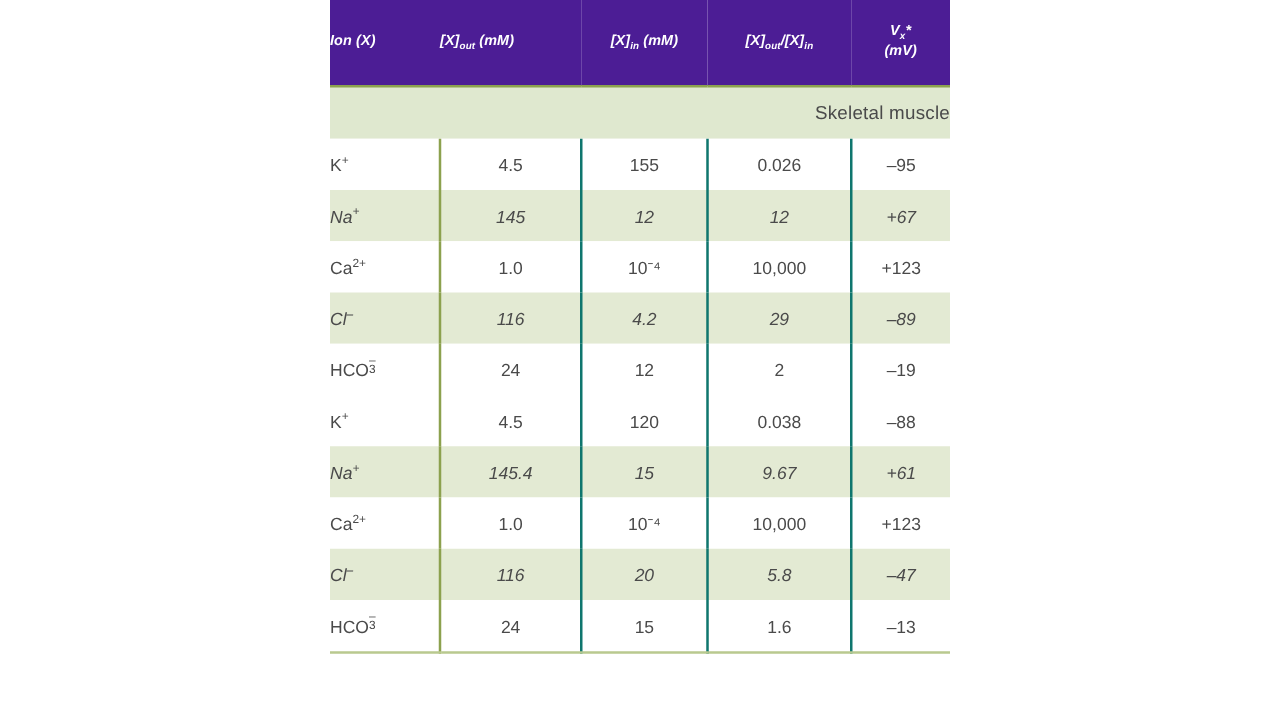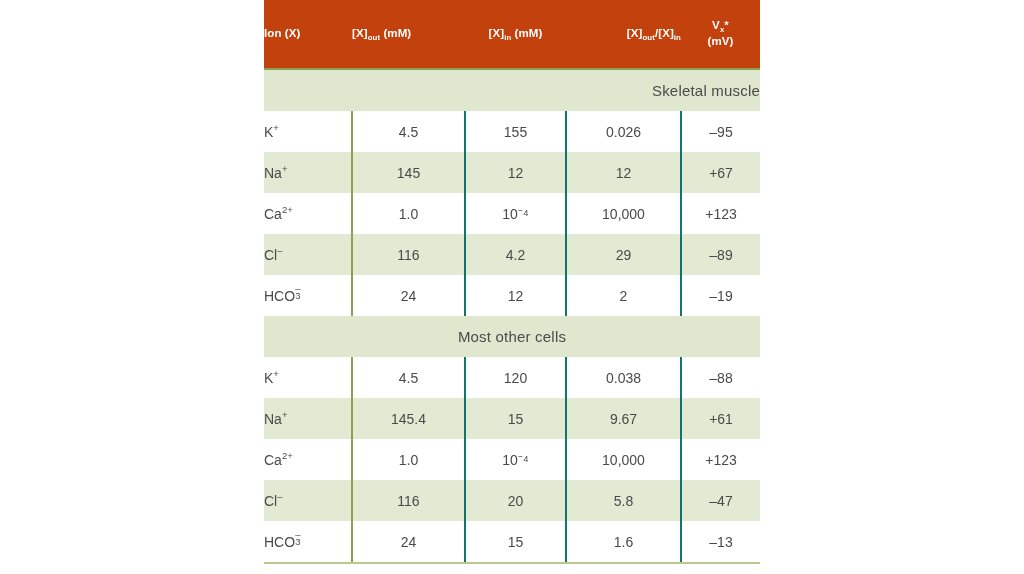--- a/index.html
+++ b/index.html
@@ -29,7 +29,8 @@
   }
   
   #ion-table thead tr {
-    background: #c2410c;
+    background: #4c1d95;
+    font-style: italic;
   }
   #ion-table thead th {
     color: #ffffff;

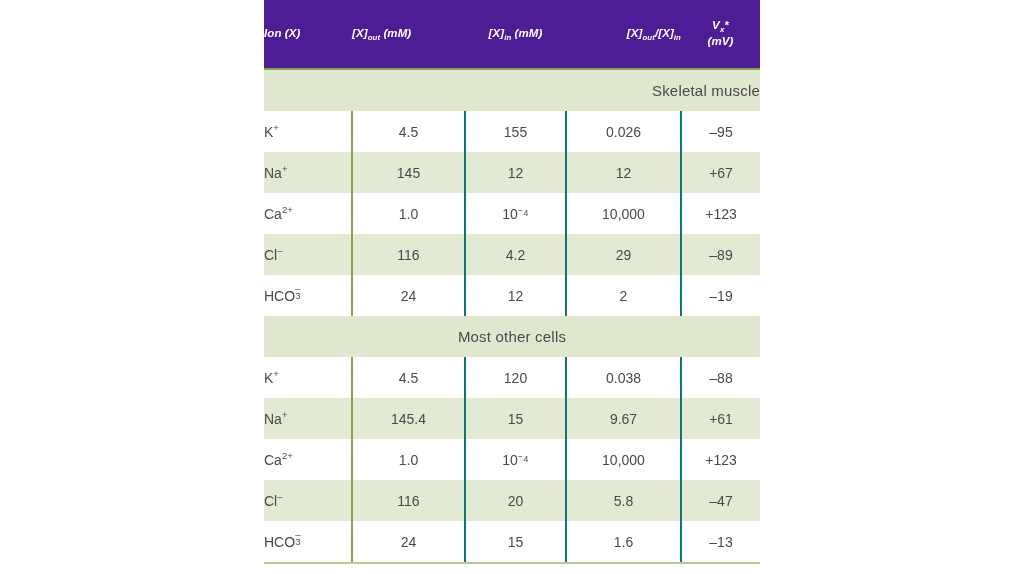--- a/index.html
+++ b/index.html
@@ -45,7 +45,7 @@
   th.col-ion    { width: 88px;  text-align: left; padding-left: 16px; }
   th.col-out    { width: 113px; text-align: left; }
   th.col-in     { width: 101px; text-align: center; }
-  th.col-ratio  { width: 115px; text-align: right; }
+  th.col-ratio  { width: 115px; text-align: center; }
   th.col-v      { width: 79px;  text-align: center; }
 
   

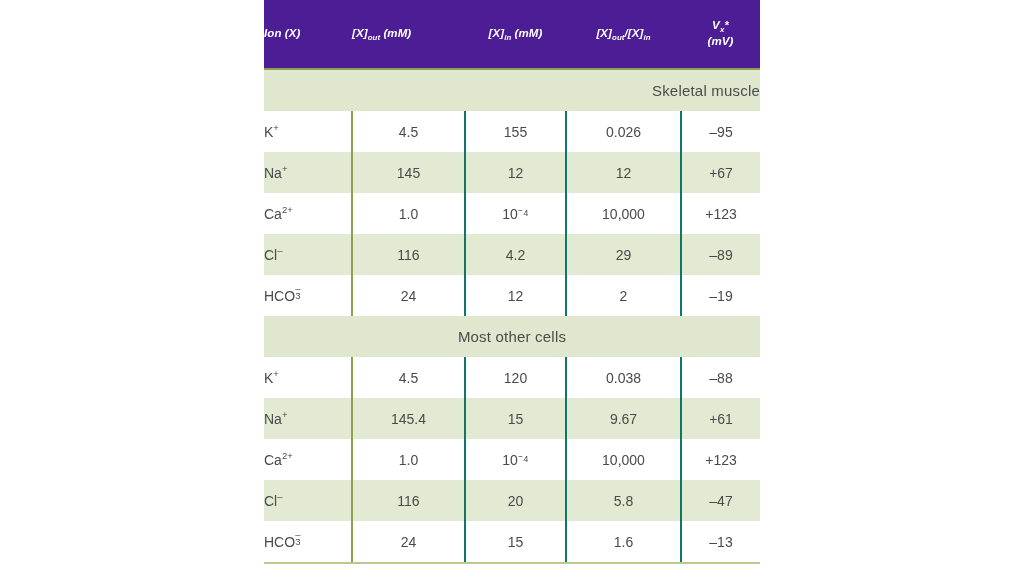--- a/index.html
+++ b/index.html
@@ -69,7 +69,7 @@
     color: #4a4a4a;
     vertical-align: middle;
   }
-  tr.data-row.shade td { background: #e3ead3; }
+  tr.data-row.shade td { background: #e3ead3; font-style: italic; }
   tr.data-row.plain td { background: #ffffff; }
 
   td.cell-ion {

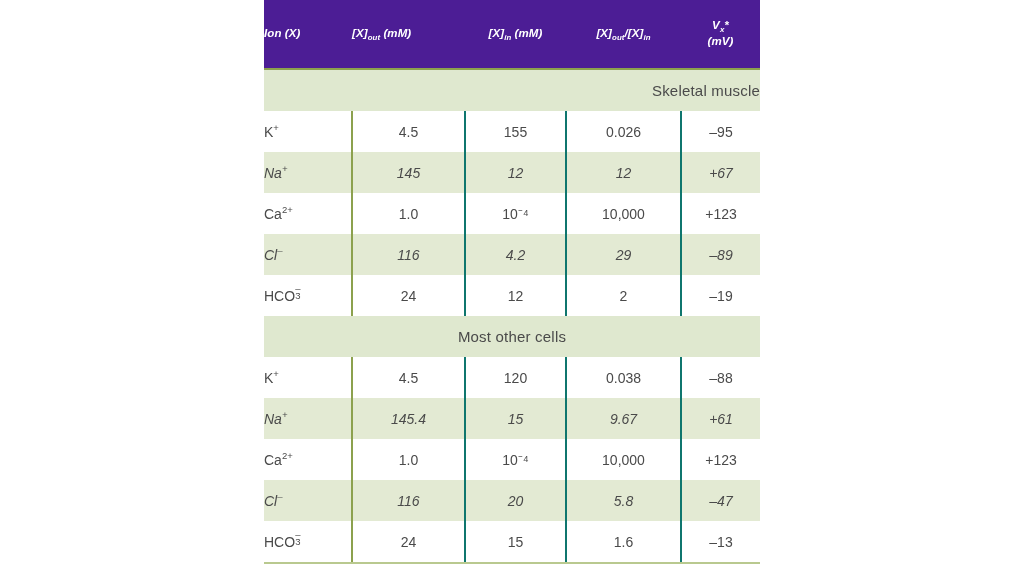--- a/index.html
+++ b/index.html
@@ -169,9 +169,6 @@
           <td class="cell-val">2</td>
           <td class="cell-val last-col">–19</td>
         </tr>
-        <tr class="section-row">
-          <td colspan="5">Most other cells</td>
-        </tr>
         <tr class="data-row plain">
           <td class="cell-ion">K<sup>+</sup></td>
           <td class="cell-val">4.5</td>

